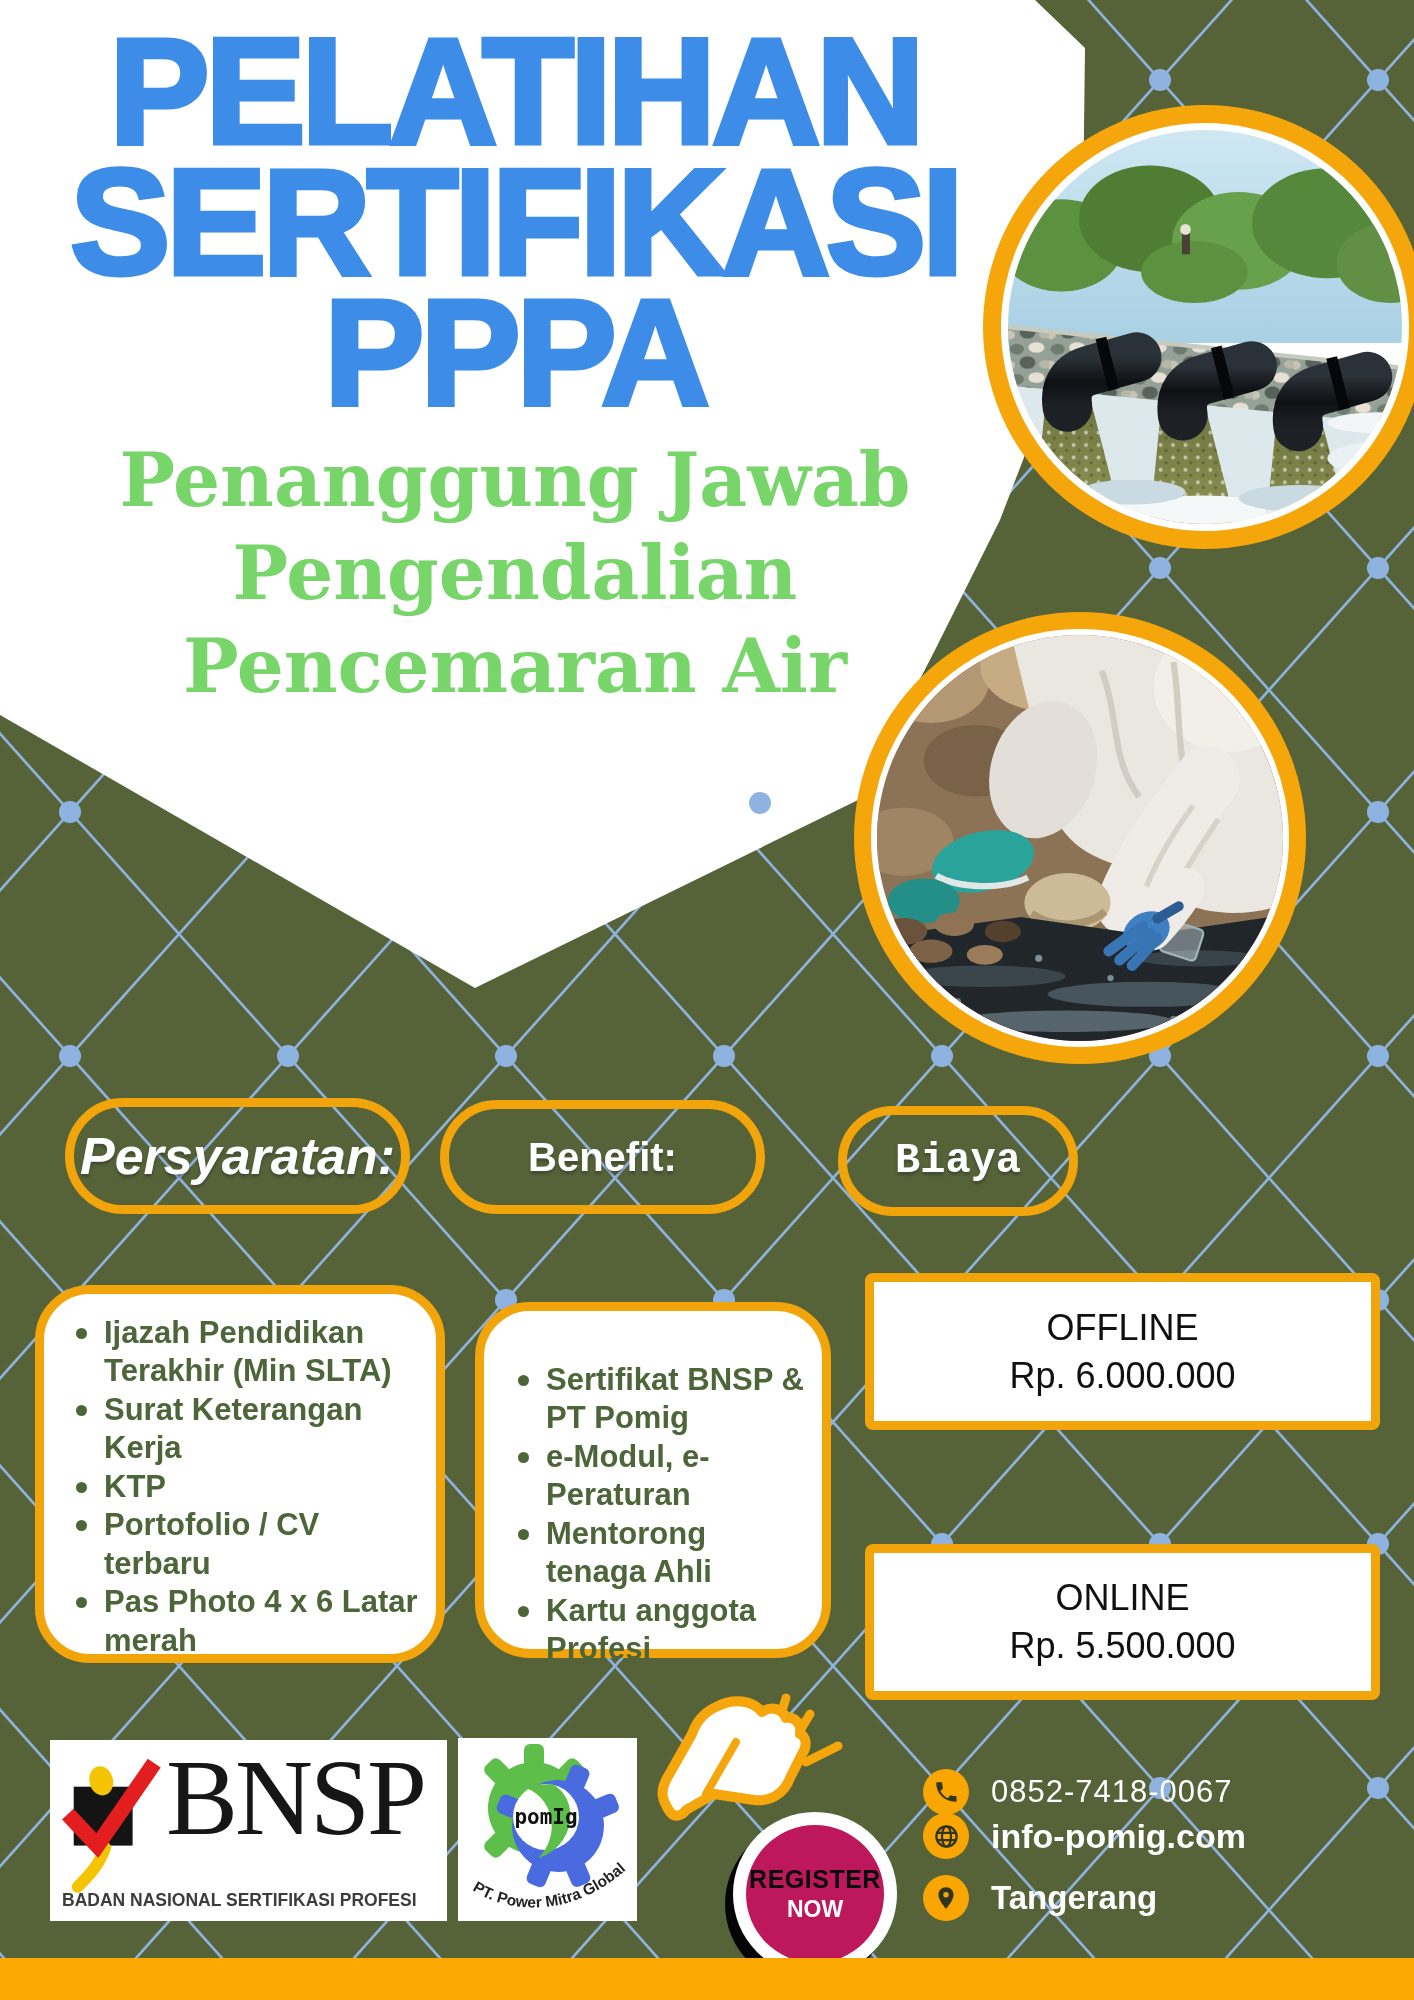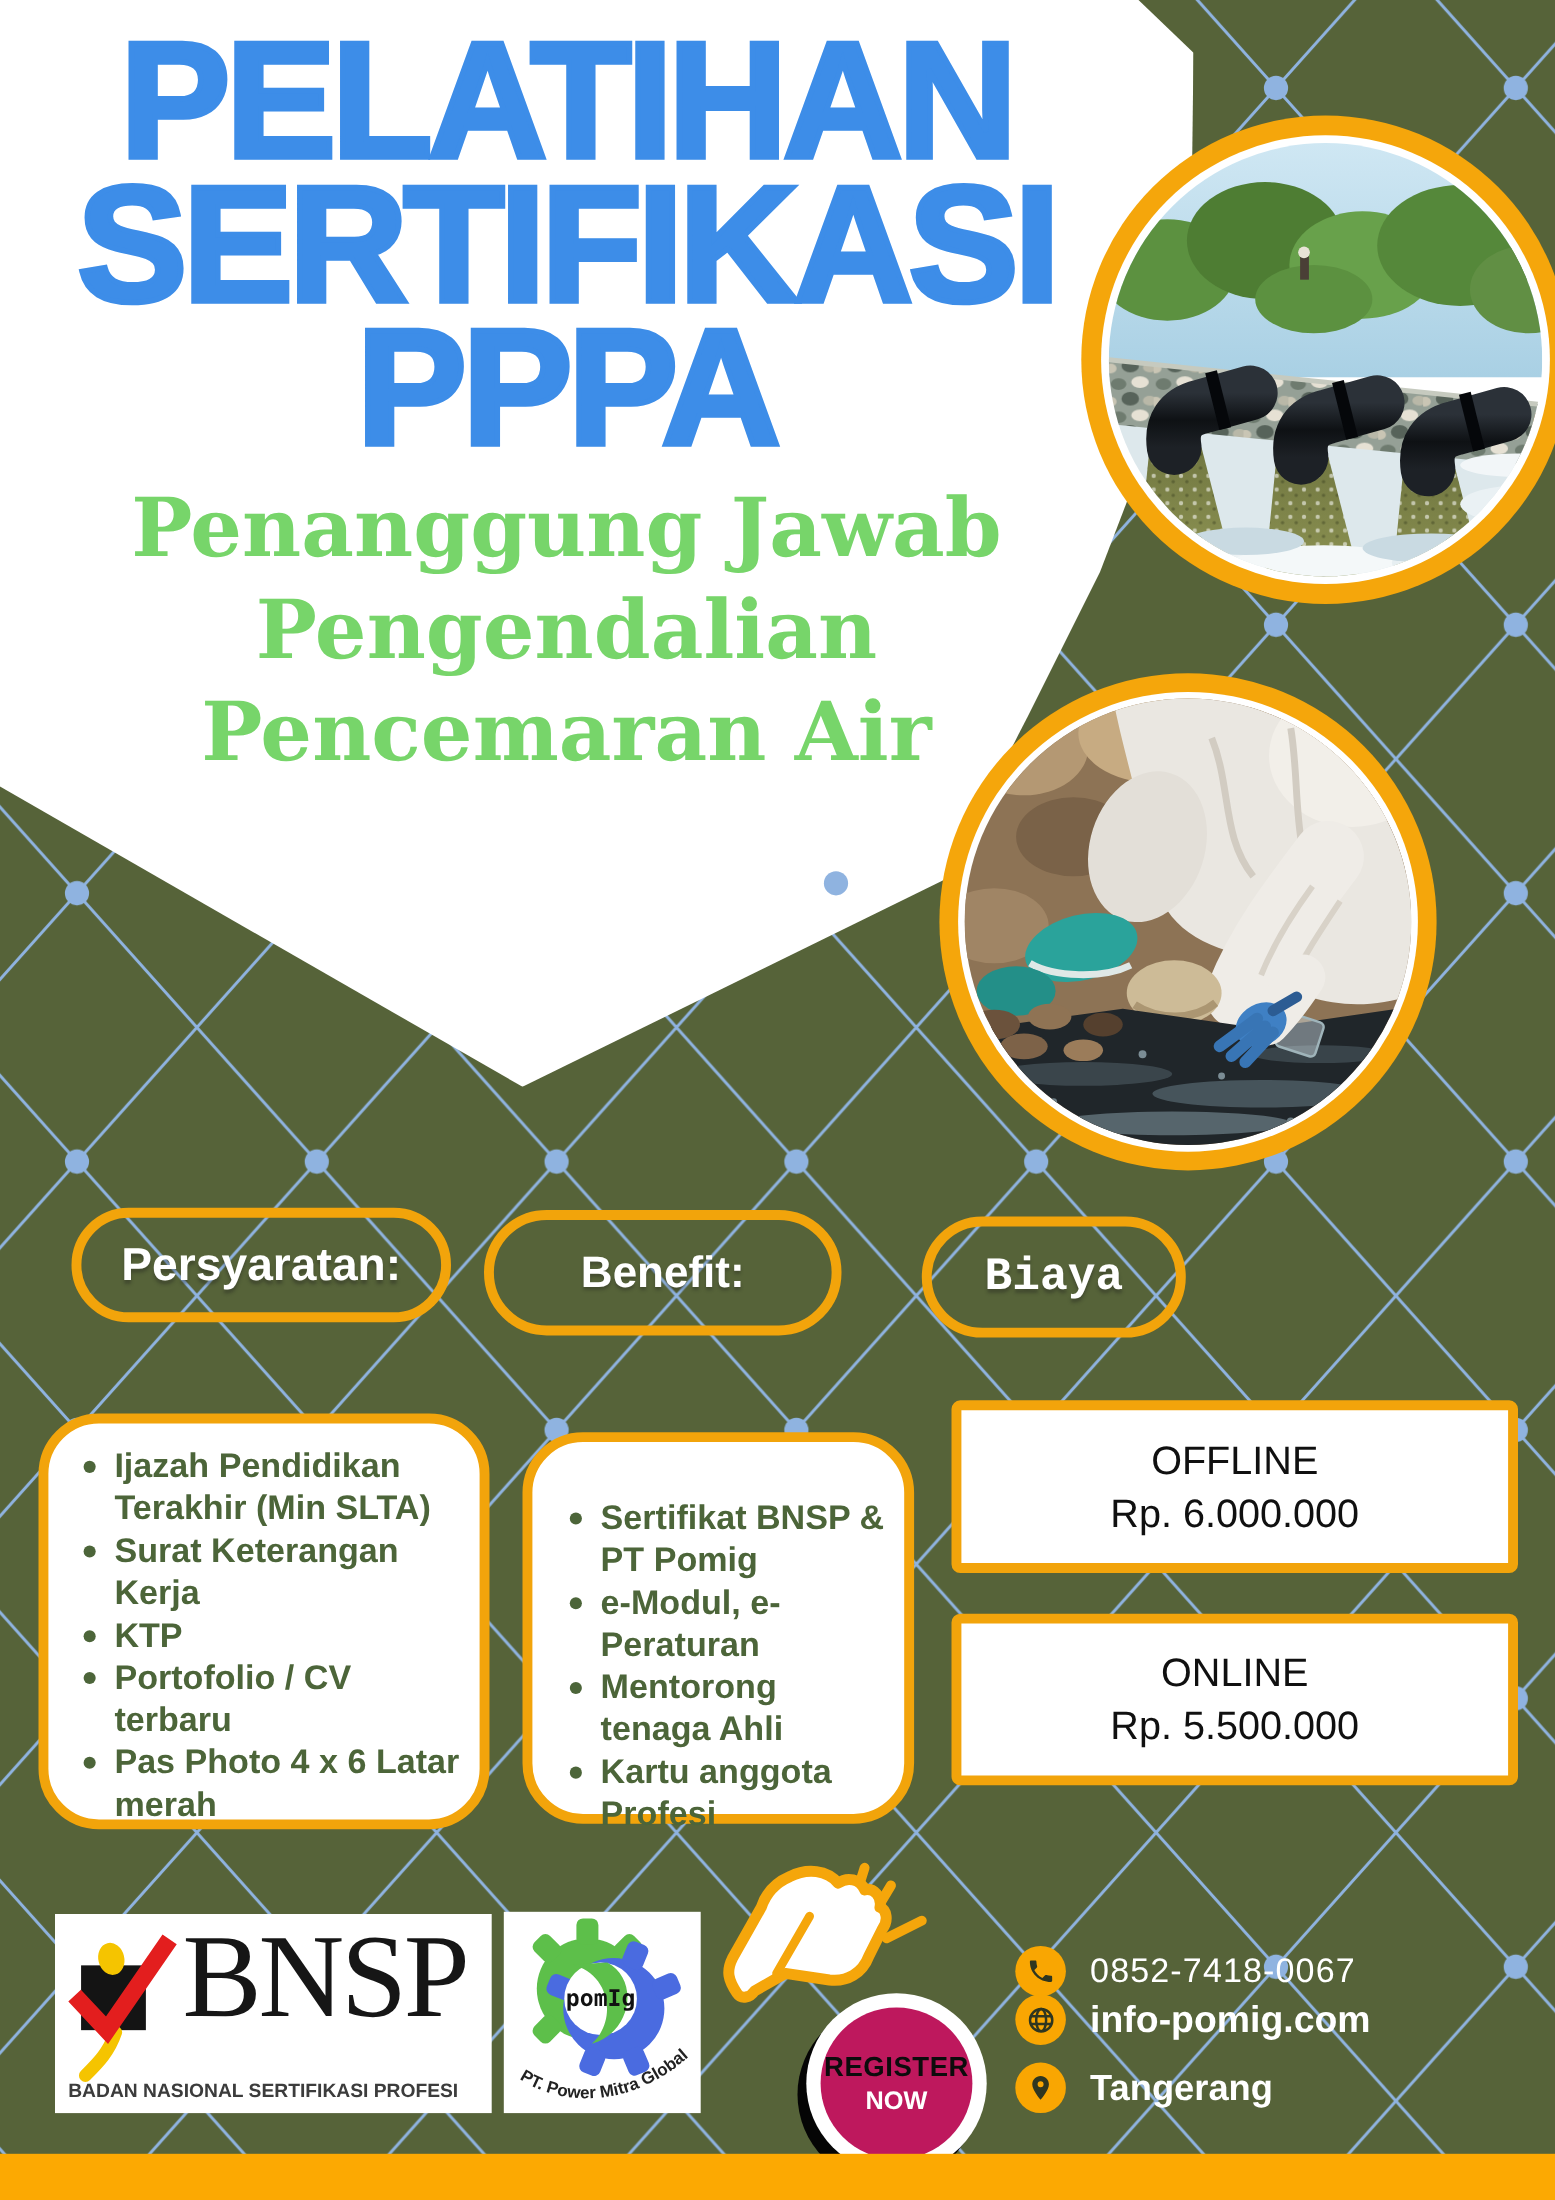--- a/index.html
+++ b/index.html
@@ -36,7 +36,7 @@
   .pill{box-sizing:border-box;border:9px solid #F2A40B;border-radius:58px;
      display:flex;align-items:center;justify-content:center;color:#fff;font-weight:700;
      text-shadow:0 3px 3px rgba(30,30,30,.35);z-index:6;}
-  .pill-persyaratan{left:65px;top:1098px;width:345px;height:104px;font-size:42px;}
+  .pill-persyaratan{left:65px;top:1098px;width:345px;height:116px;font-size:52px;font-style:italic;}
   .pill-benefit{left:440px;top:1100px;width:325px;height:114px;font-size:40px;}
   .pill-biaya{left:838px;top:1106px;width:240px;height:110px;font-size:42px;font-family:Liberation Mono, monospace;}
 

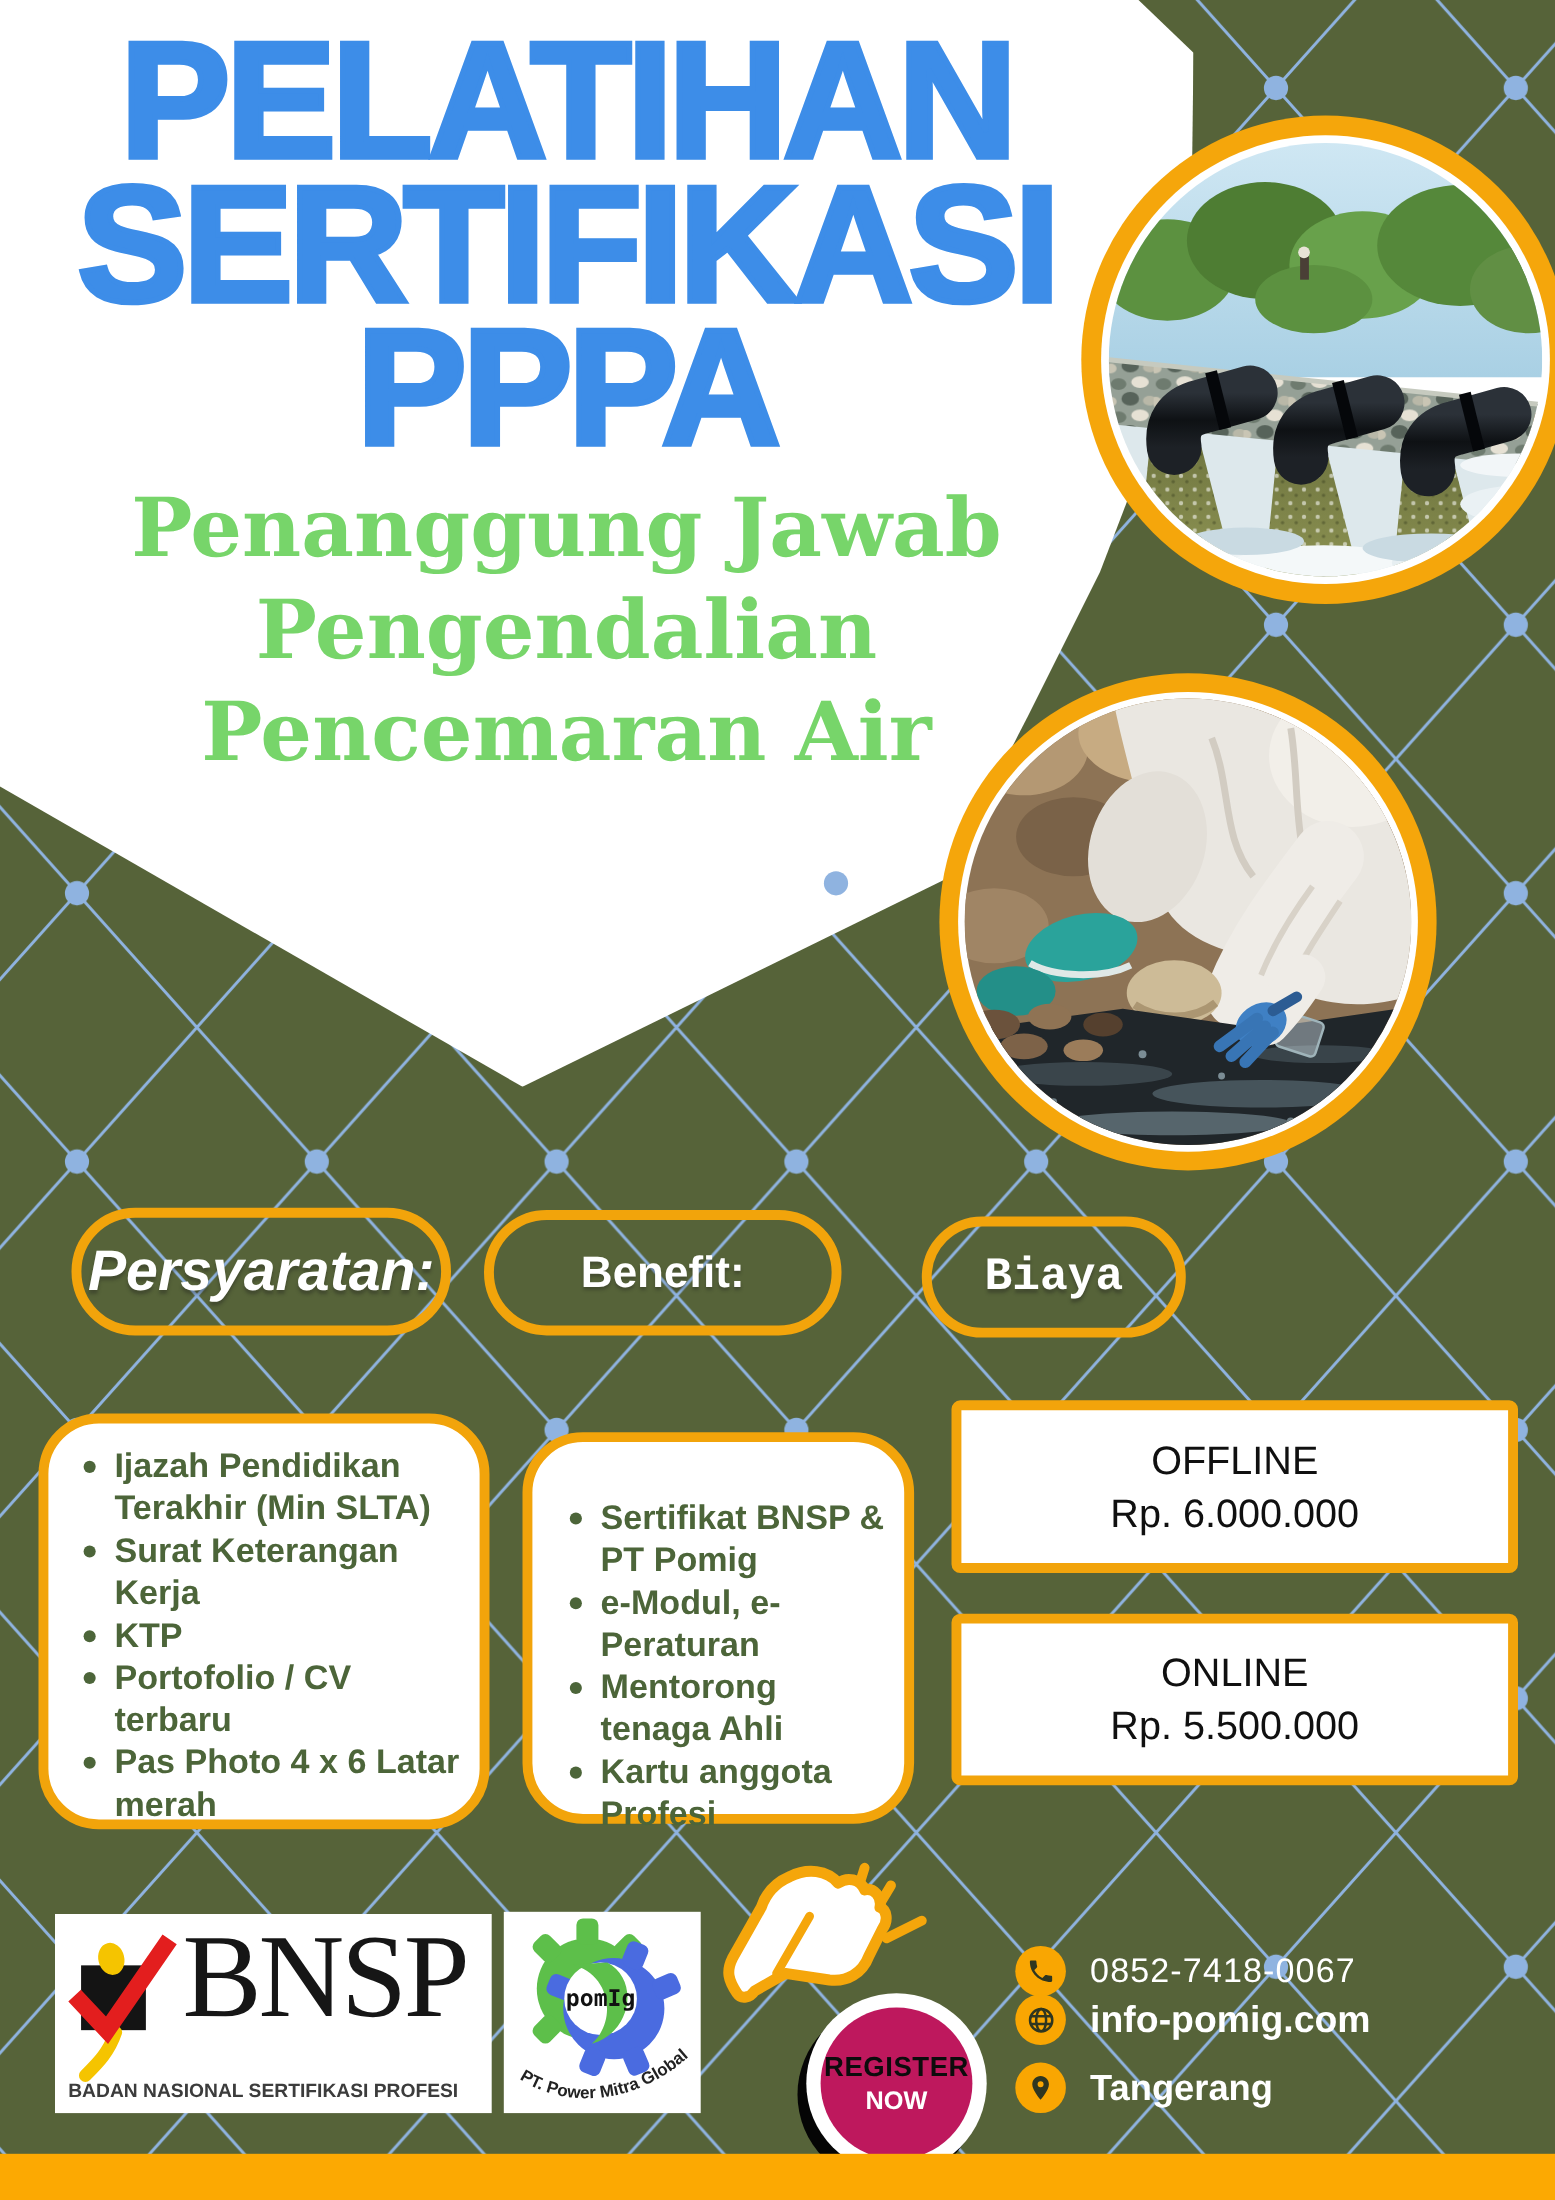--- a/index.html
+++ b/index.html
@@ -54,7 +54,7 @@
      display:flex;flex-direction:column;align-items:center;justify-content:center;z-index:6;
      color:#101010;font-size:36px;font-weight:500;line-height:1.32;}
   .price-offline{left:865px;top:1273px;width:515px;height:157px;}
-  .price-online{left:865px;top:1467px;width:515px;height:156px;}
+  .price-online{left:865px;top:1544px;width:515px;height:156px;}
 
   
   .logo-box{background:#fff;z-index:6;}

